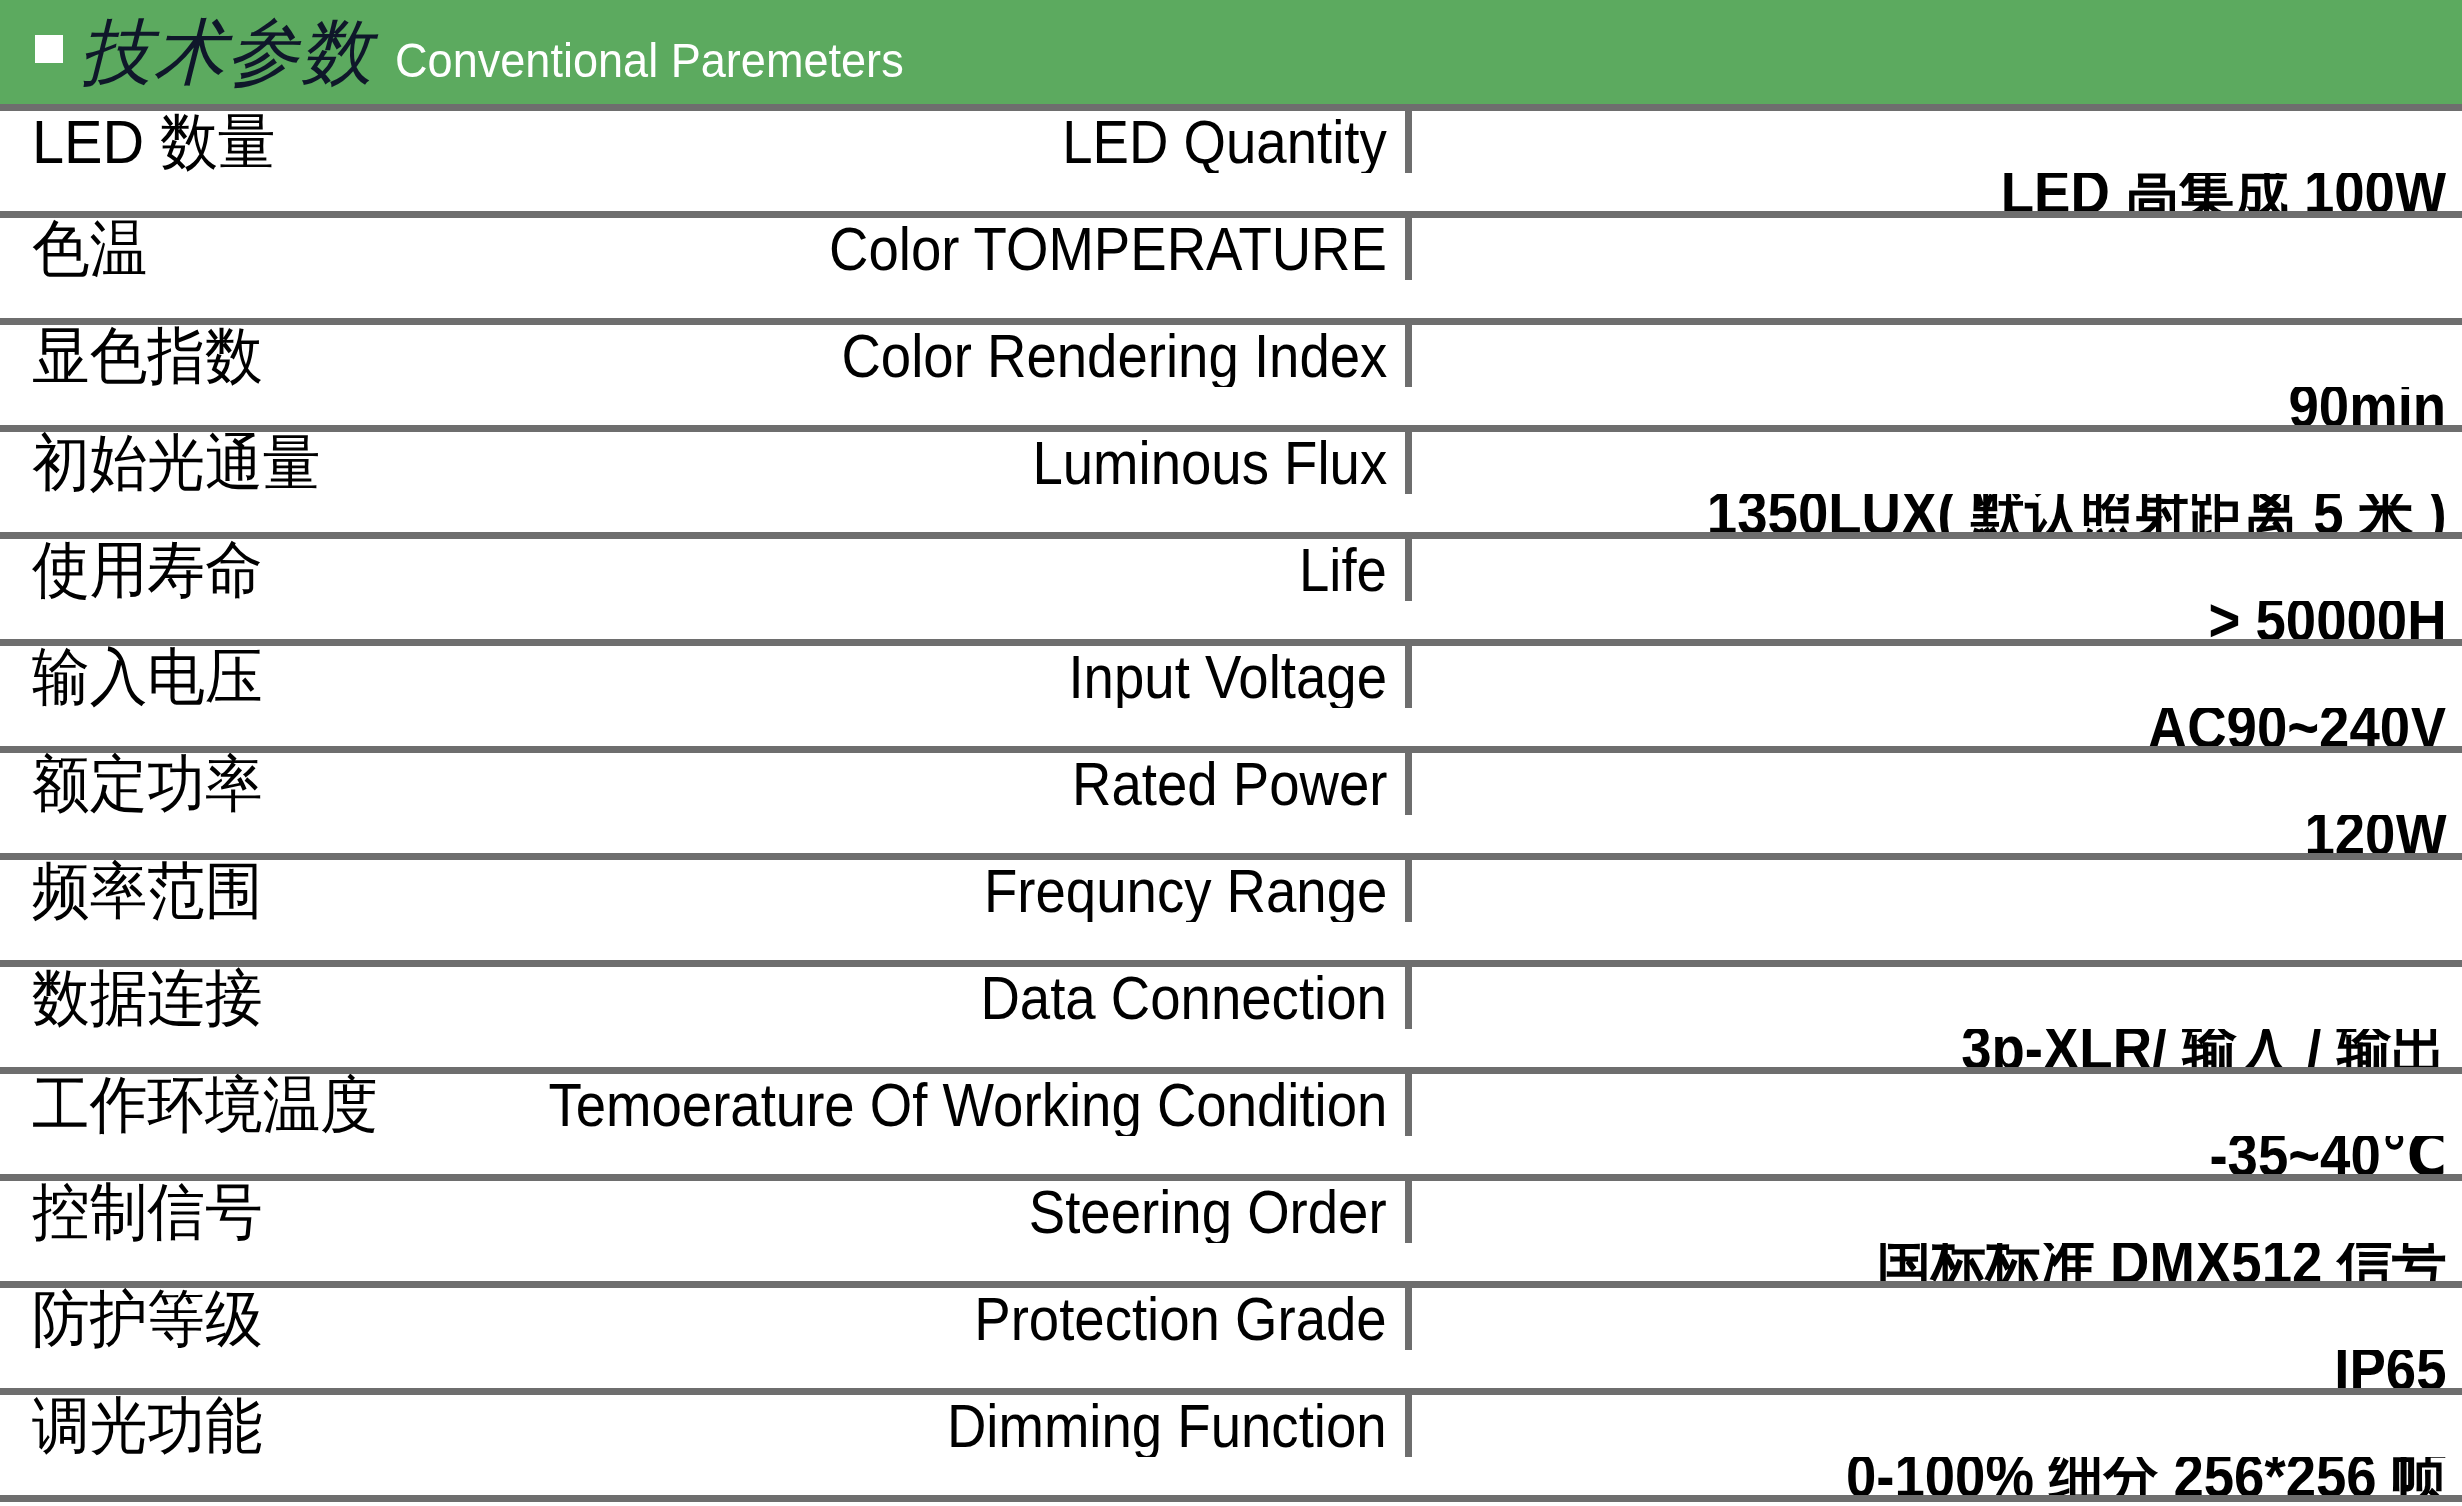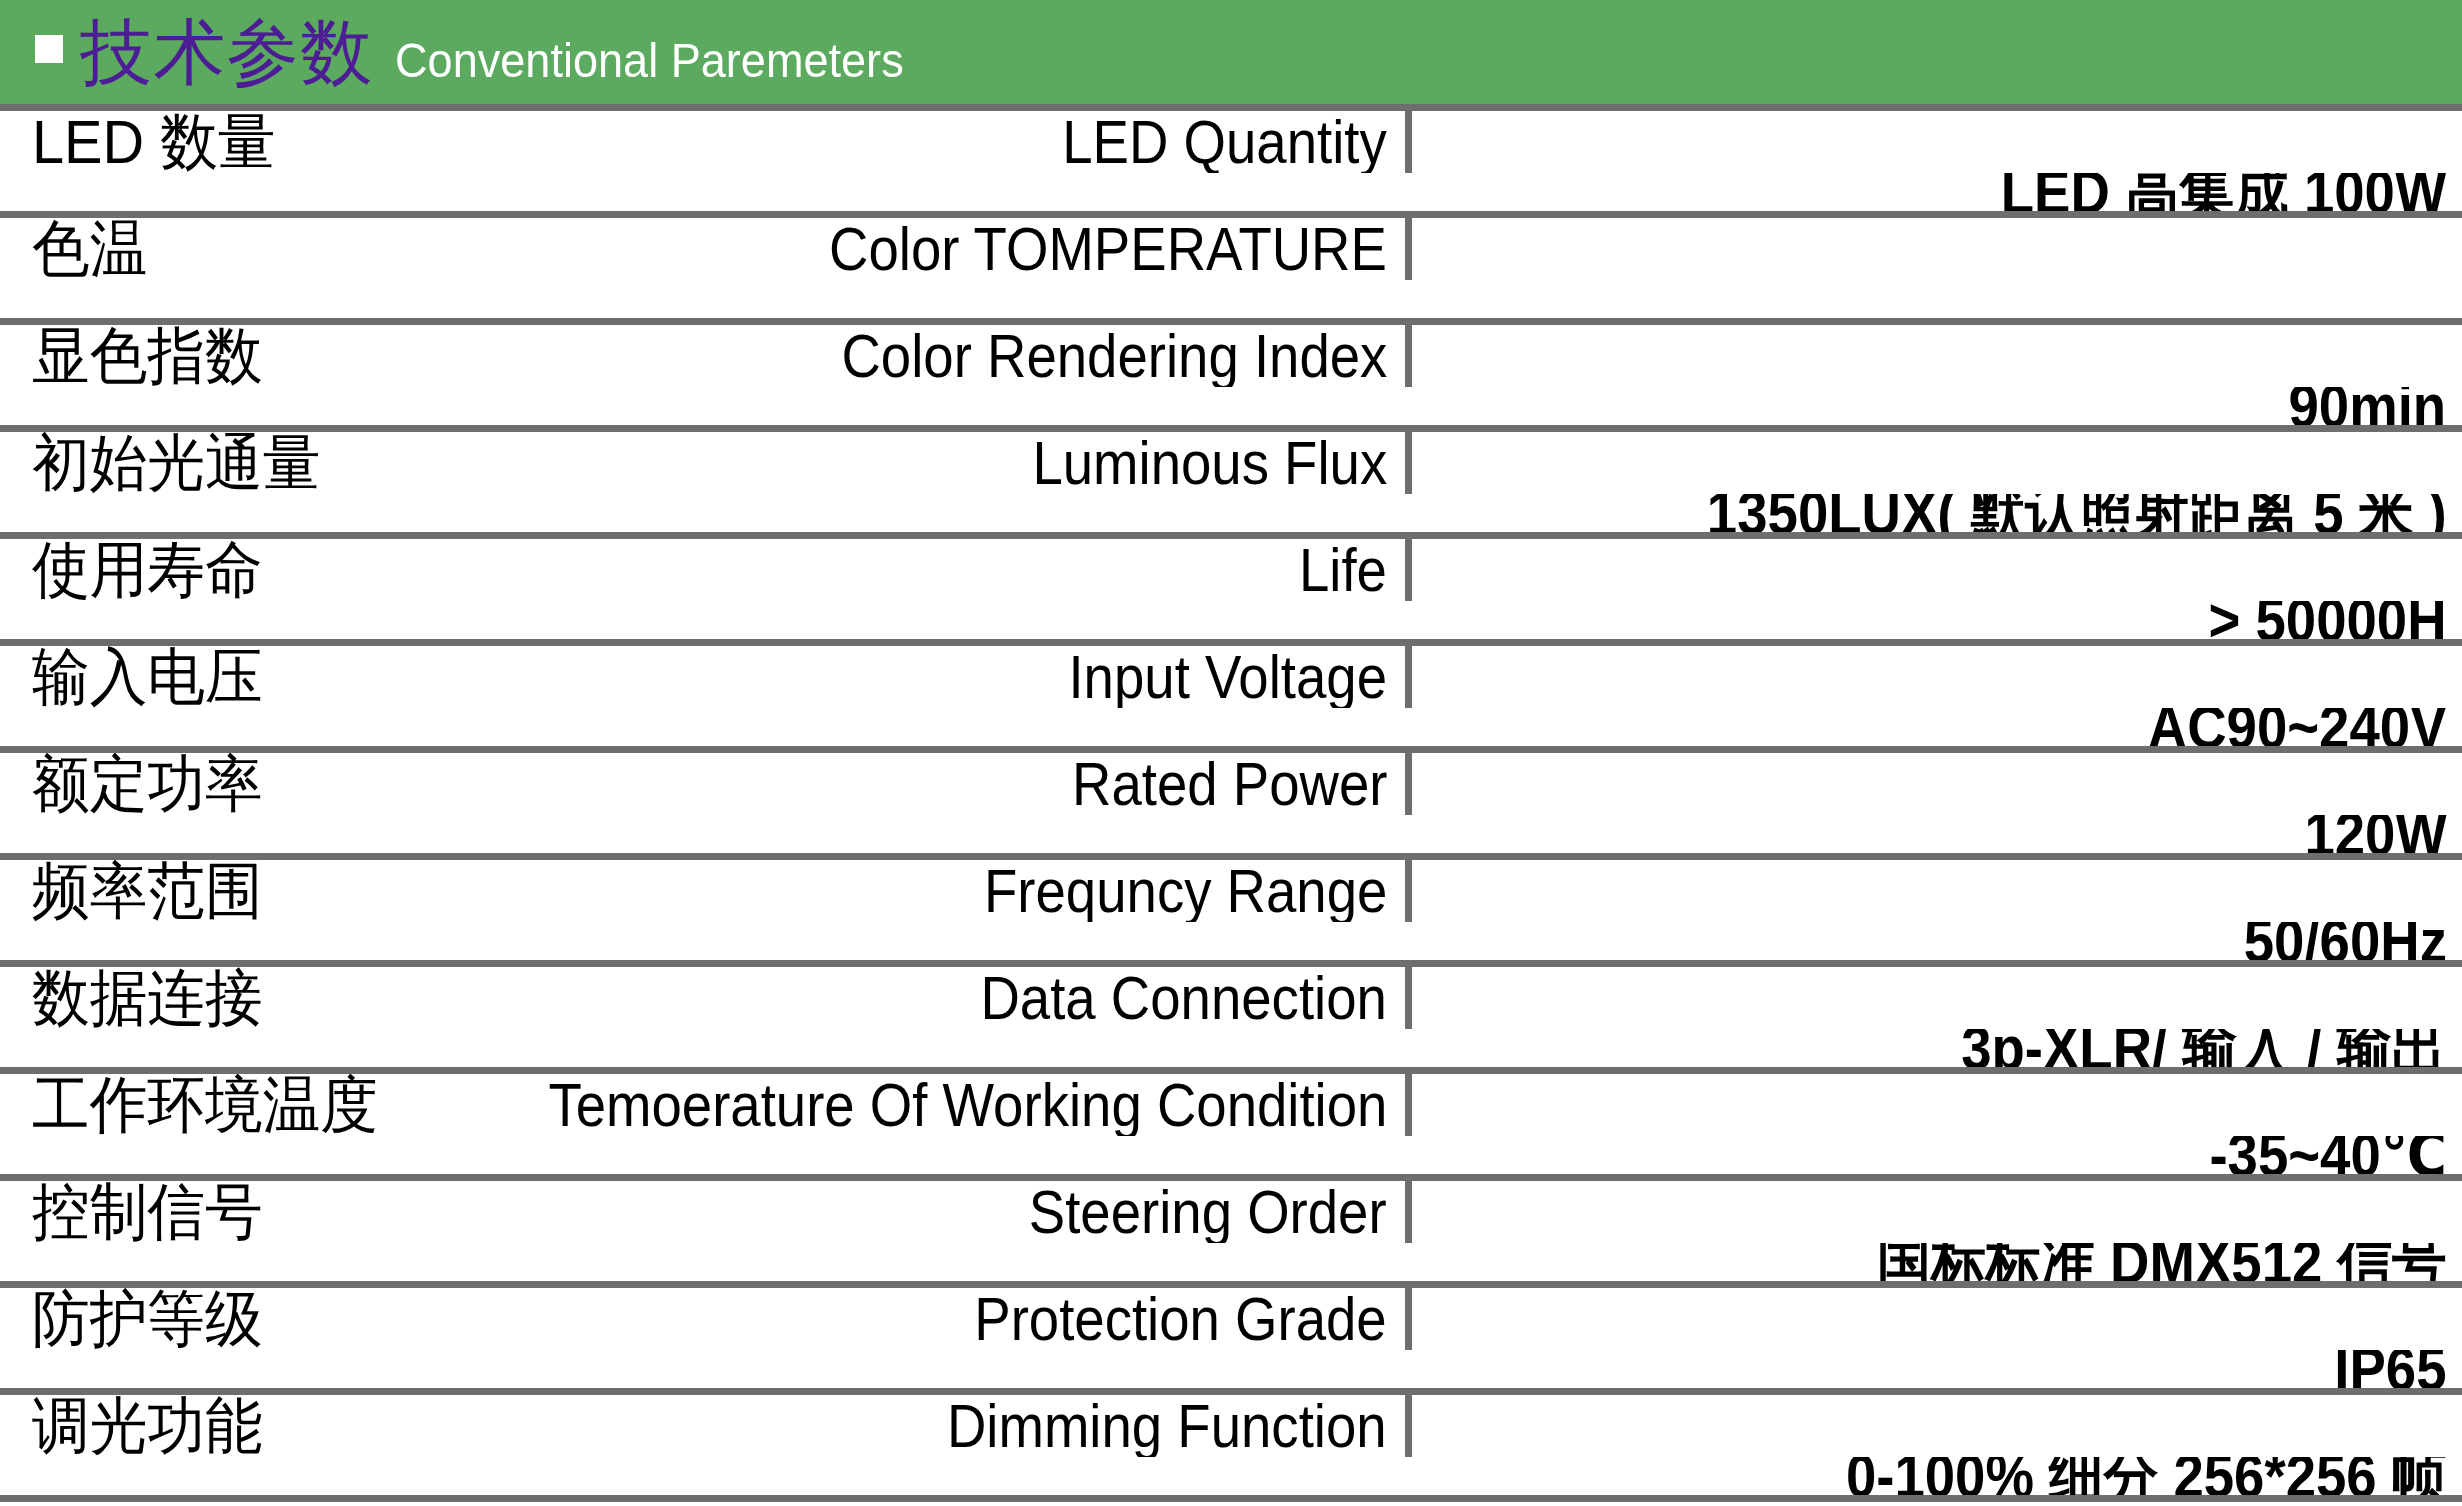--- a/index.html
+++ b/index.html
@@ -35,10 +35,11 @@
   .hdr-cn {
     font-size: 72px;
     line-height: 1;
-    color: #4c1d95;
+    color: #0f172a;
     white-space: nowrap;
     display: inline-block;
     letter-spacing: 1.4px;
+    font-style: italic;
   }
   .hdr-en {
     font-size: 49px;

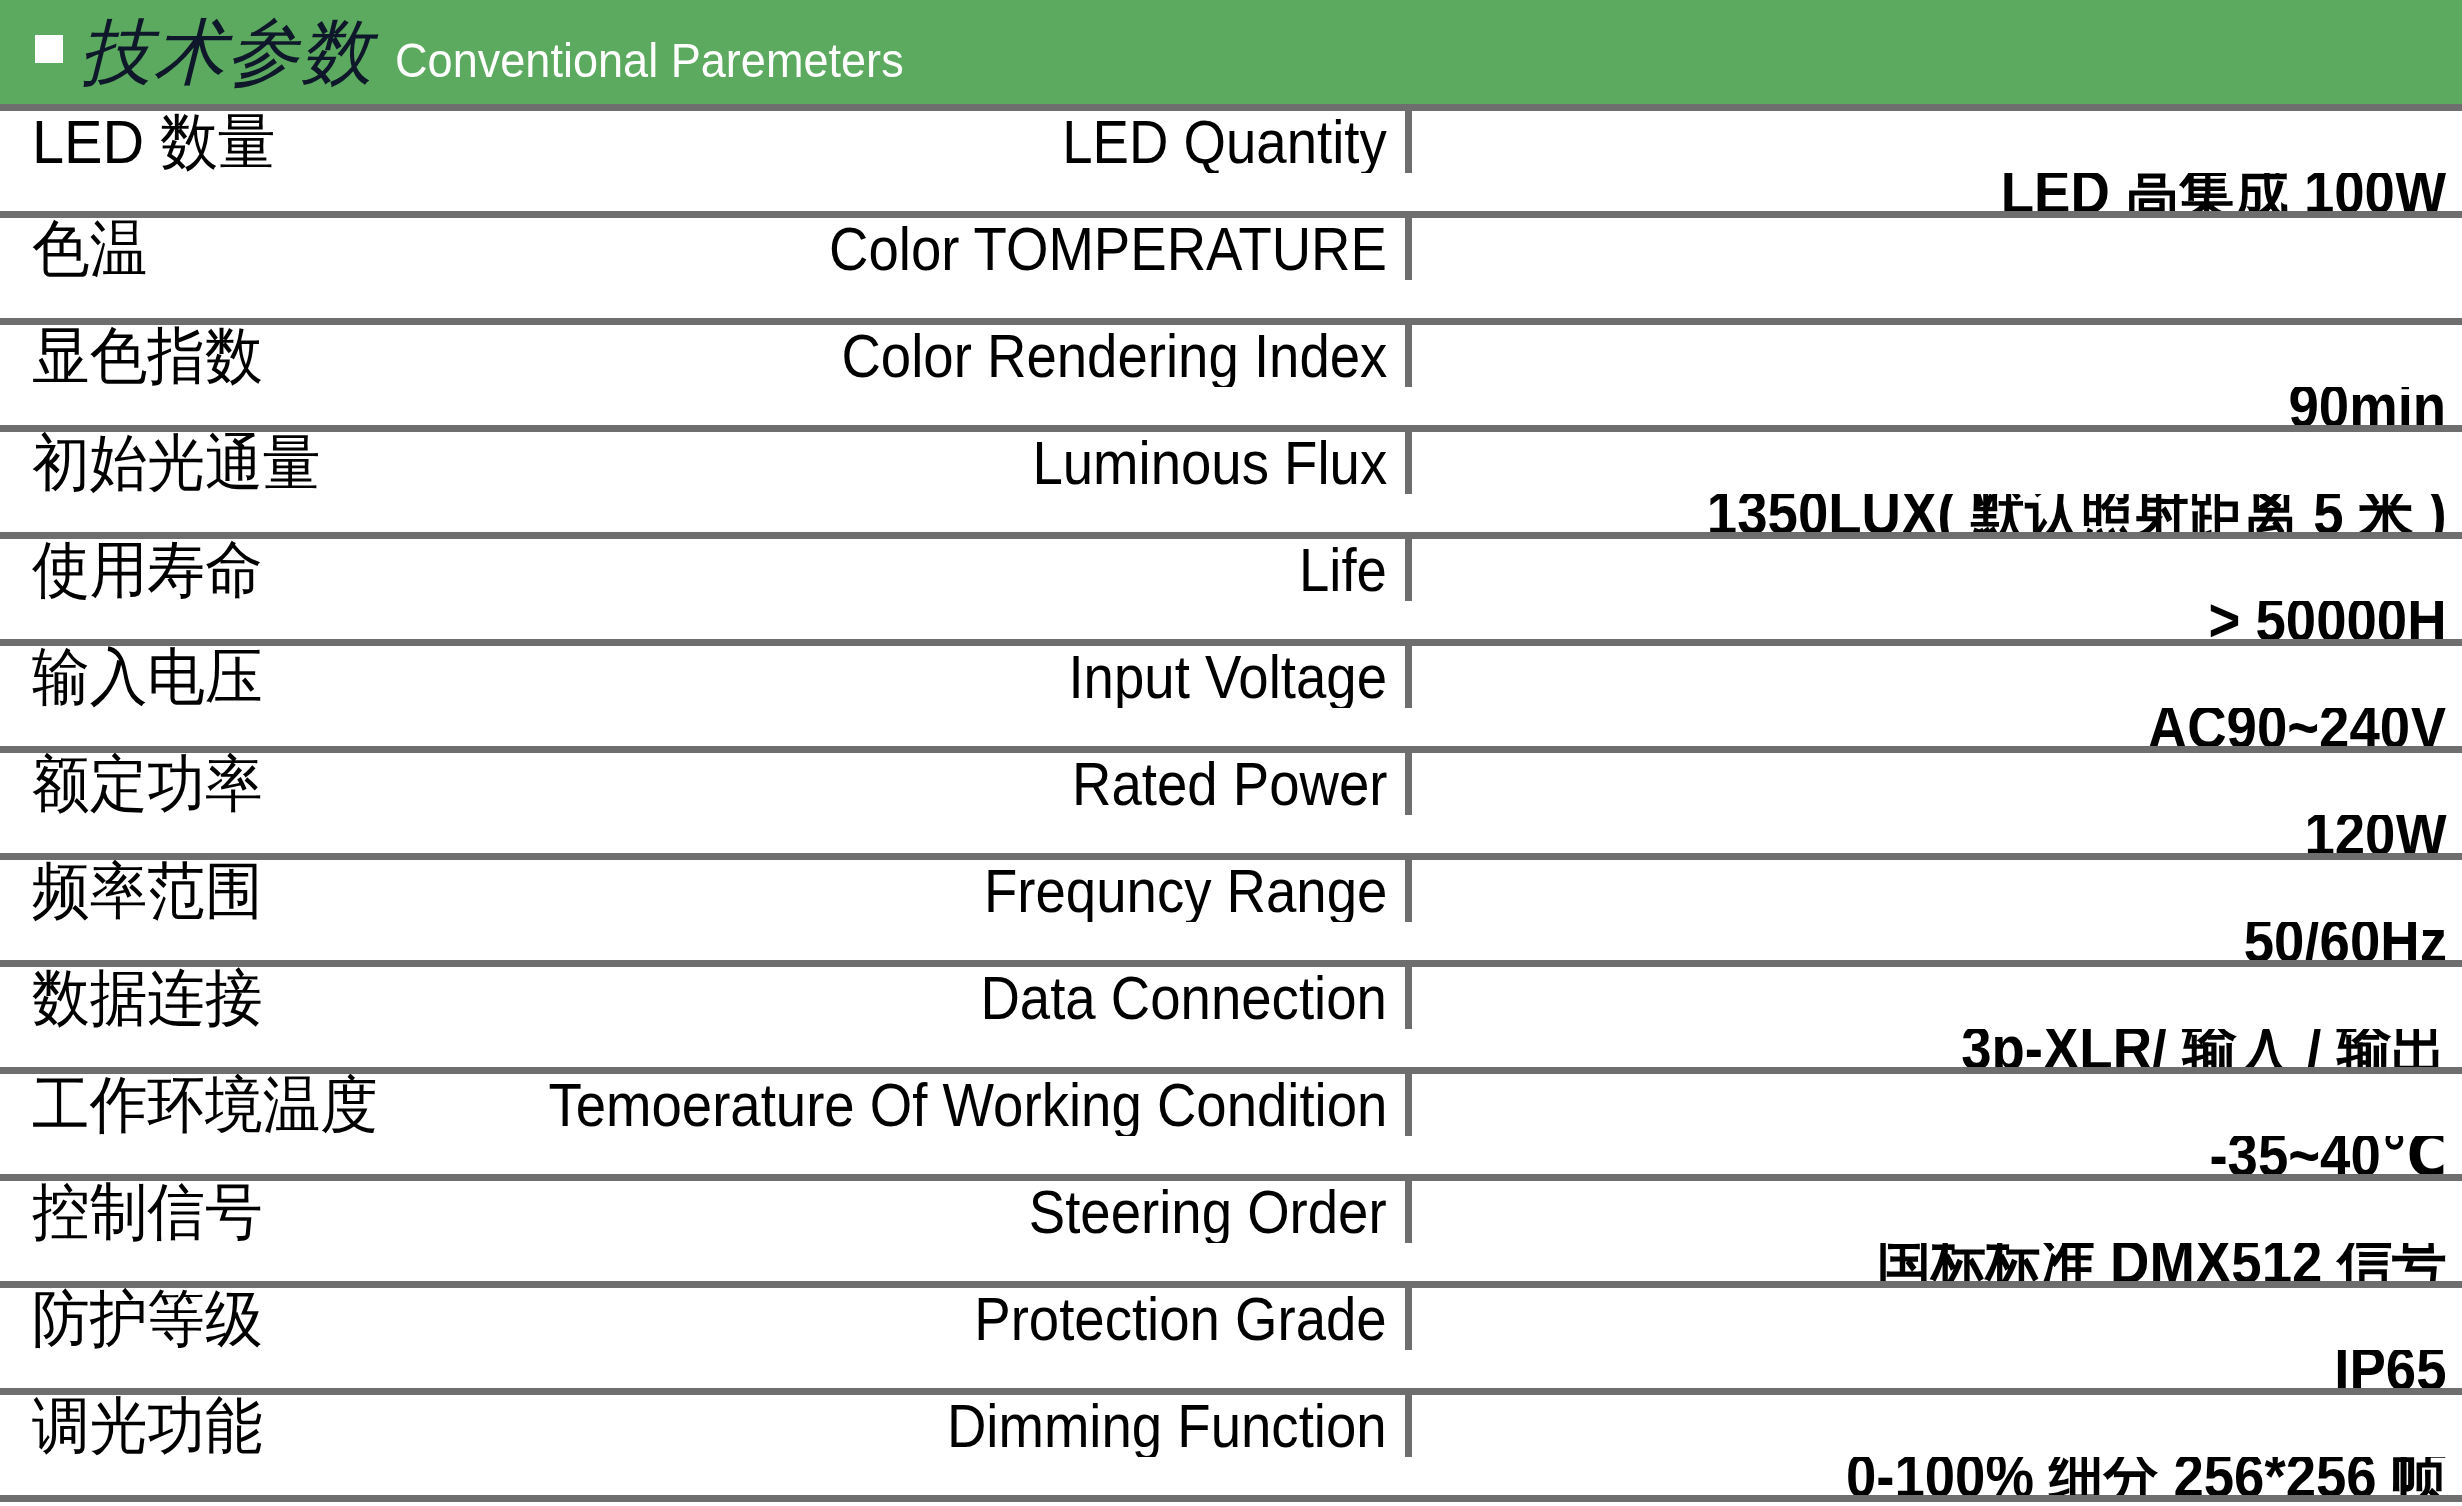--- a/index.html
+++ b/index.html
@@ -191,9 +191,6 @@
         <span class="cn">频率范围</span>
         <span class="en">Frequncy Range</span>
       </div>
-      <div class="cell-right">
-        <span class="val">50/60Hz</span>
-      </div>
     </div>
 
     <div class="row">

